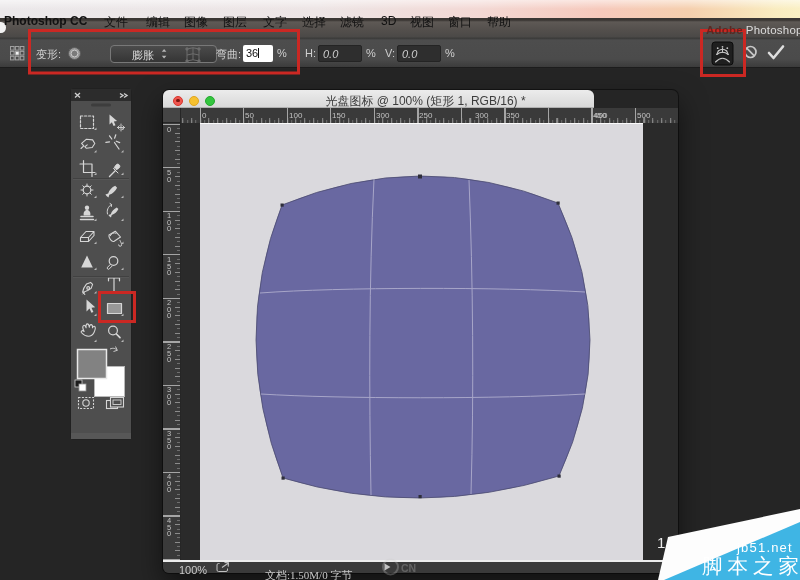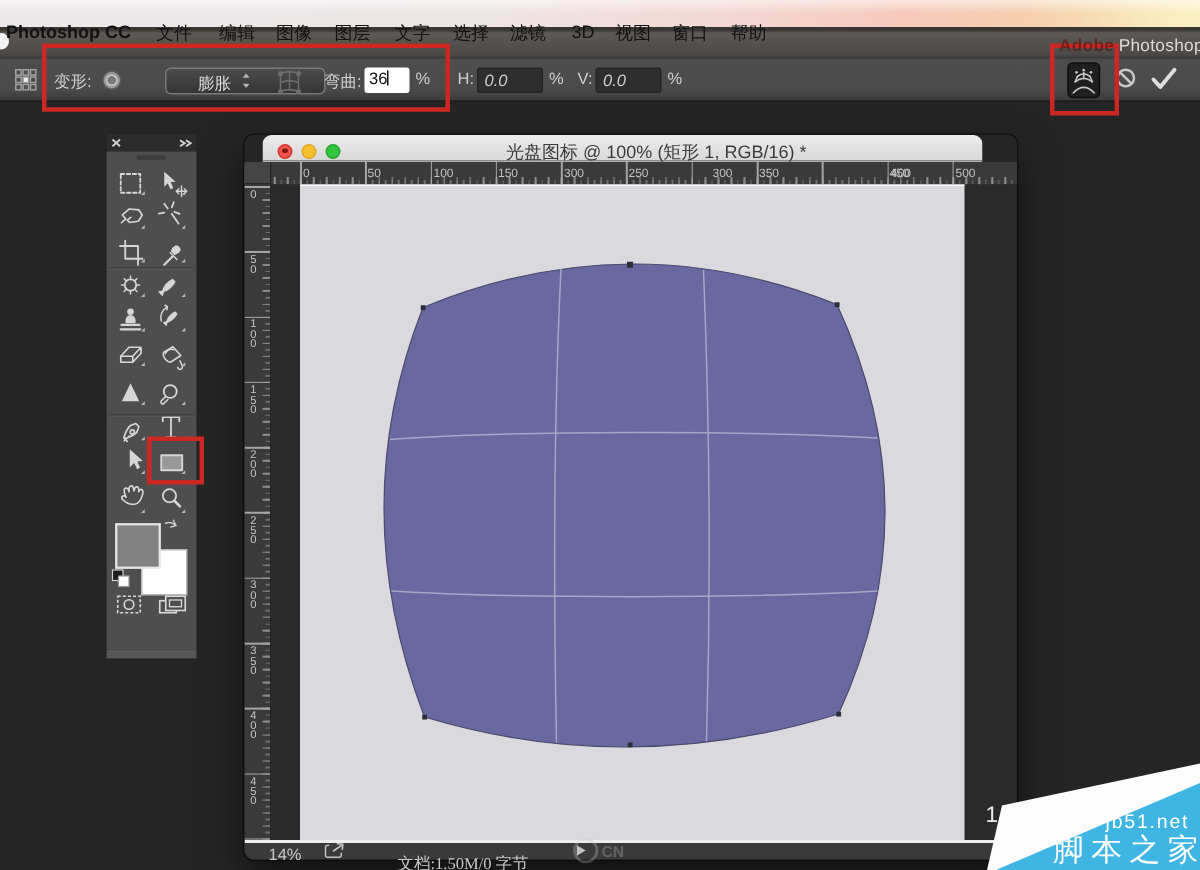--- a/index.html
+++ b/index.html
@@ -33,7 +33,7 @@
   
   #win { position:absolute; left:163px; top:90px; width:515px; height:483px;
     border-radius:6px; box-shadow:0 0 0 1px rgba(0,0,0,.45), 0 12px 28px rgba(0,0,0,.55); }
-  #titlebar { position:absolute; left:12px; top:0; width:480px; height:18px;
+  #titlebar { position:absolute; left:0; top:0; width:431px; height:18px;
     background:linear-gradient(#ececec,#d8d8d8); border-radius:6px 6px 0 0;
     border-bottom:1px solid #b0b0b0; }
   .light { position:absolute; top:5.5px; width:10px; height:10px; border-radius:50%; }

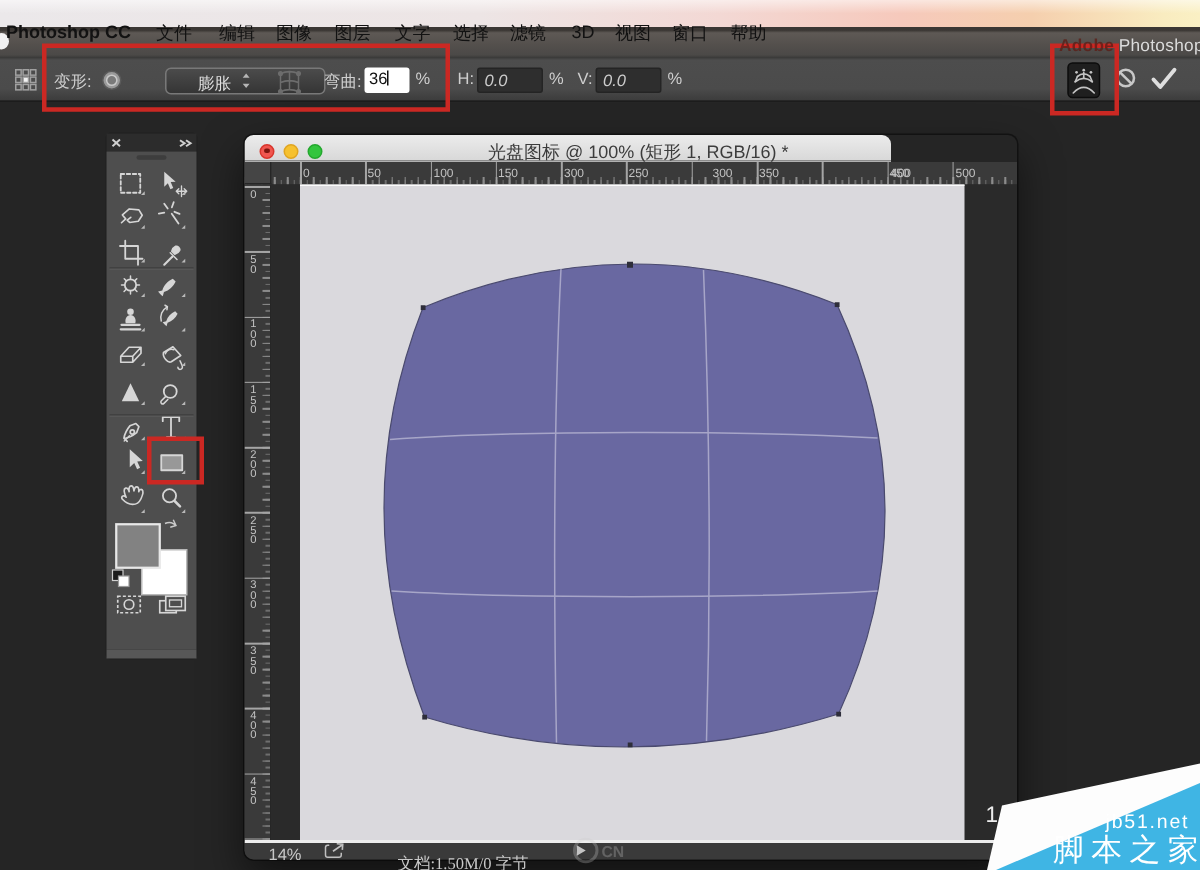--- a/index.html
+++ b/index.html
@@ -152,7 +152,7 @@
       <div id="doc"></div>
     </div>
     <div id="statusbar">
-      <span style="position:absolute; left:16px; top:2px;">14%</span>
+      <span style="position:absolute; left:16px; top:2px;">100%</span>
       <span style="position:absolute; left:102px; top:6px;font-family:Liberation Serif, serif;">文档:1.50M/0 字节</span>
     </div>
   </div>

